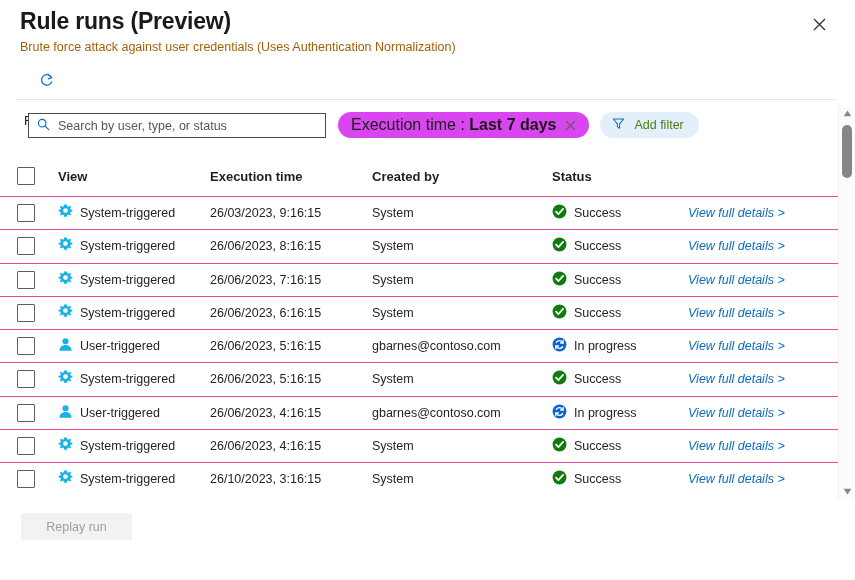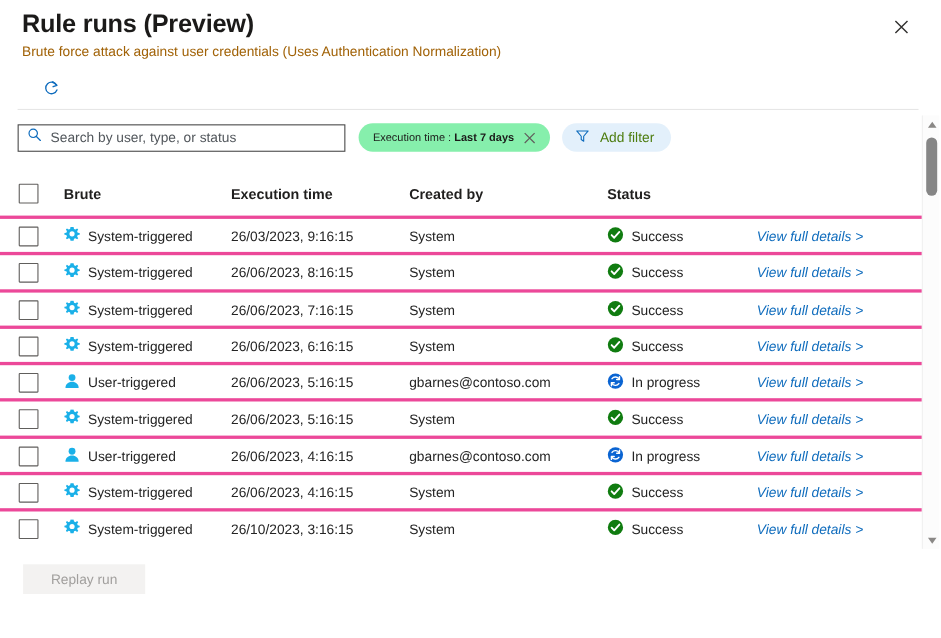--- a/index.html
+++ b/index.html
@@ -39,7 +39,7 @@
   }
 
   
-  .filterrow { position:absolute; left:16px; top:112px; display:flex; align-items:center; }
+  .filterrow { position:absolute; left:28px; top:112px; display:flex; align-items:flex-end; }
   .search-box {
     width:298px; height:25px; border:1px solid #4a4a4a; background:#fff;
     display:flex; align-items:center; padding:0 8px; gap:8px;

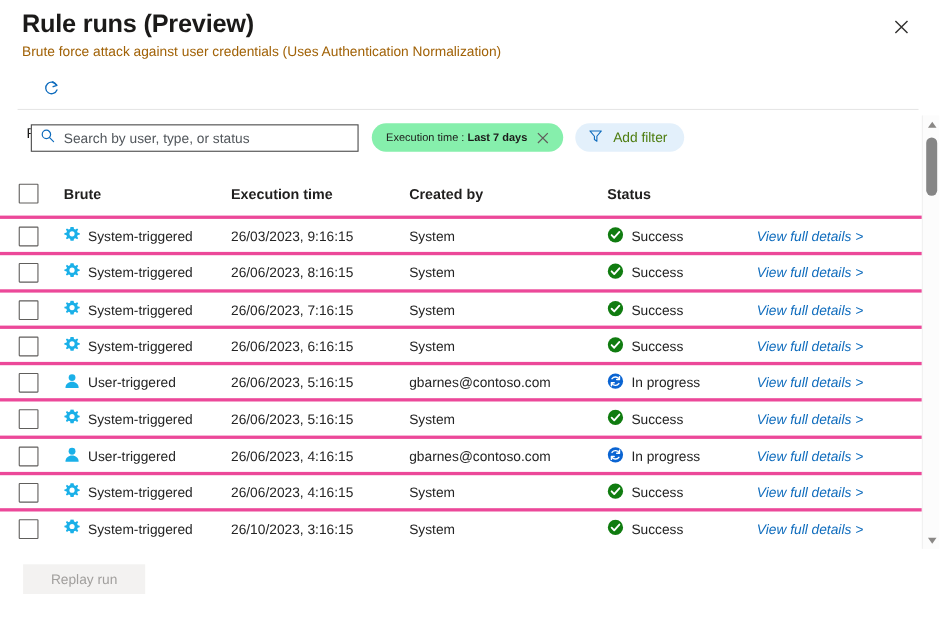--- a/index.html
+++ b/index.html
@@ -51,9 +51,9 @@
   .search-box input::placeholder { color:#52575c; }
 
   .chip {
-    margin-left:12px; height:26px; border-radius:13px; background:#86efac;
+    margin-left:12px; height:26px; border-radius:13px; background:#d946ef;
     display:flex; align-items:center; padding:0 13px; gap:9px;
-    font-size:10px; color:#1b1a19; cursor:pointer; white-space:nowrap;
+    font-size:16px; color:#1b1a19; cursor:pointer; white-space:nowrap;
   }
   .chip b { font-weight:700; }
   .chip .chip-x { display:flex; align-items:center; cursor:pointer; }

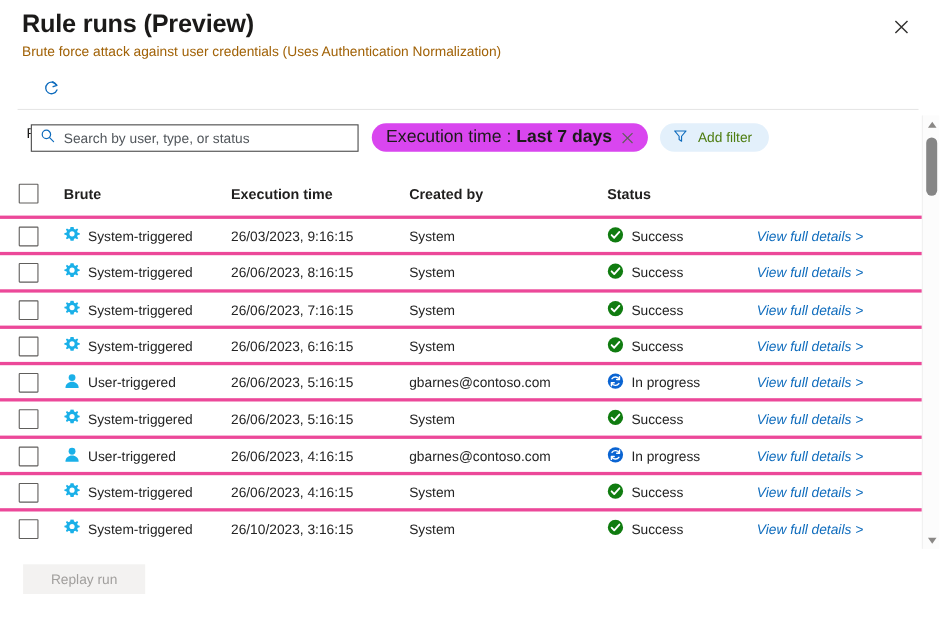--- a/index.html
+++ b/index.html
@@ -182,7 +182,7 @@
   <div class="table-area">
     <div class="hdr">
       <div class="chkbox"></div>
-      <div class="cell c-type">Brute</div>
+      <div class="cell c-type">View</div>
       <div class="cell c-time">Execution time</div>
       <div class="cell c-by">Created by</div>
       <div class="cell c-stat">Status</div>

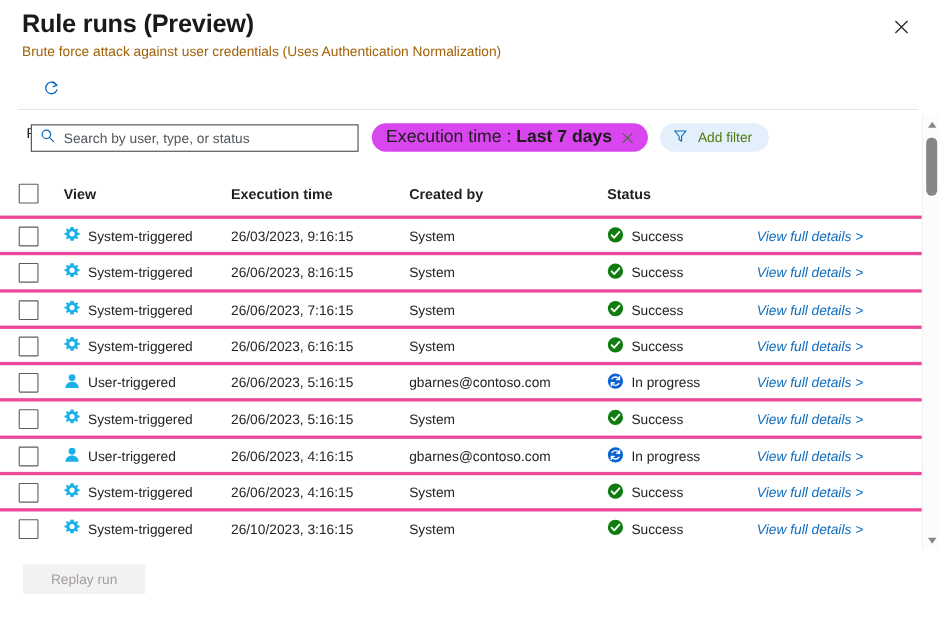--- a/index.html
+++ b/index.html
@@ -74,7 +74,7 @@
   .hdr .chkbox { left:17px; top:9px; }
 
   .row {
-    position:relative; height:33.3px; border-top:3px solid #ec4899; cursor:default;
+    position:relative; height:33.3px; border-top:1px solid #ec4899; cursor:default;
   }
   .row .chkbox { left:17px; top:7px; }
   .row .cell { position:absolute; top:9px; font-size:12.5px; color:#242424; white-space:nowrap; }

